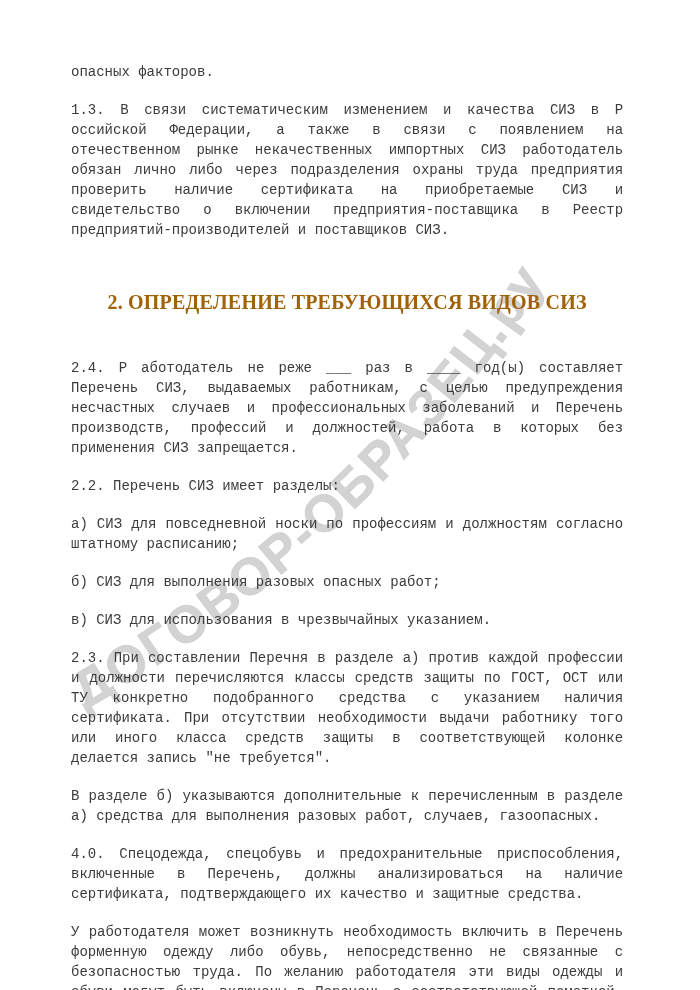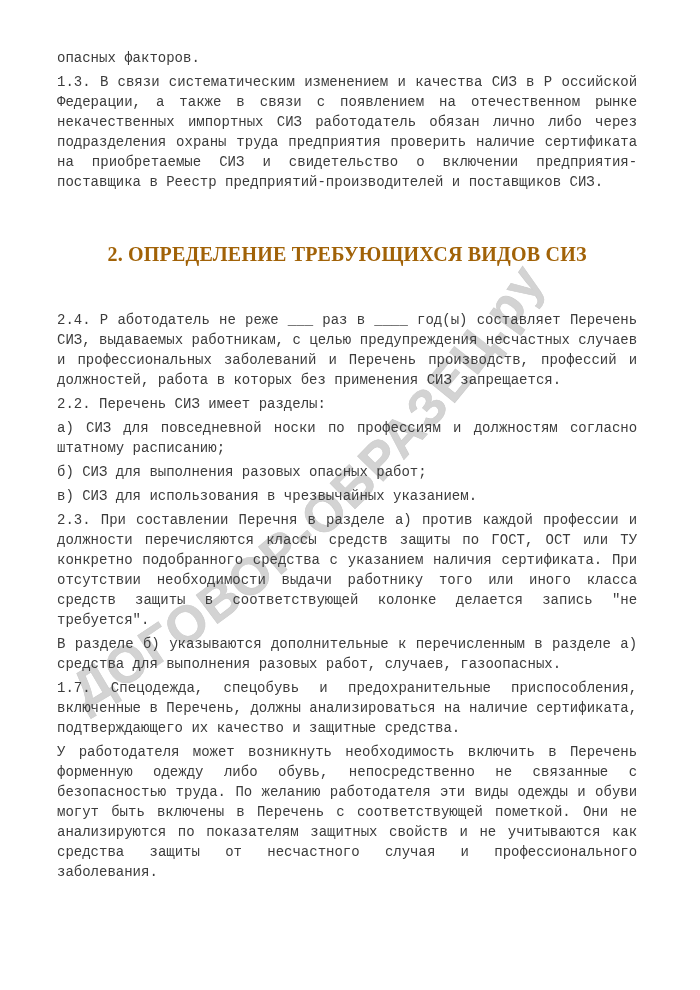--- a/index.html
+++ b/index.html
@@ -43,7 +43,7 @@
     color: #3c3c3c;
   }
   .doc p {
-    margin: 4px;
+    margin: 18px;
     text-align: justify;
     word-spacing: normal;
   }

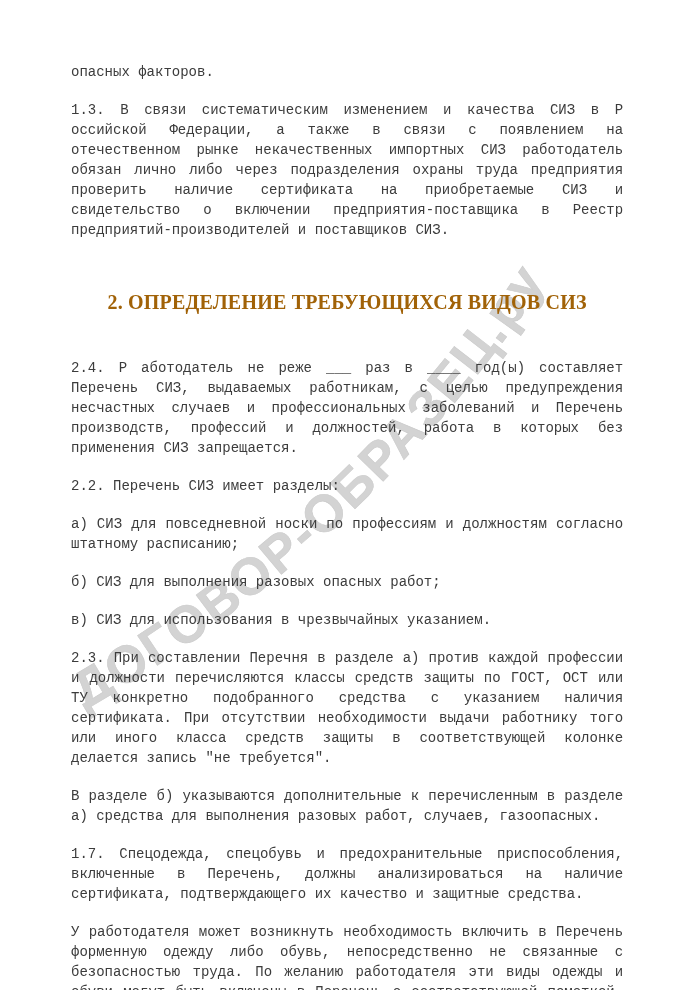--- a/index.html
+++ b/index.html
@@ -95,7 +95,7 @@
     <p>В разделе б) указываются дополнительные к перечисленным в разделе а) средства для выполнения разовых работ, случаев, газоопасных.</p>
 
 
-    <p>1.7. Спецодежда, спецобувь и предохранительные приспособления, включенные в Перечень, должны анализироваться на наличие сертификата, подтверждающего их качество и защитные средства.</p>
+    <p>4.0. Спецодежда, спецобувь и предохранительные приспособления, включенные в Перечень, должны анализироваться на наличие сертификата, подтверждающего их качество и защитные средства.</p>
 
     <p>У работодателя может возникнуть необходимость включить в Перечень форменную одежду либо обувь, непосредственно не связанные с безопасностью труда. По желанию работодателя эти виды одежды и обуви могут быть включены в Перечень с соответствующей пометкой. Они не анализируются по показателям защитных свойств и не учитываются как средства защиты от несчастного случая и профессионального заболевания.</p>
 

